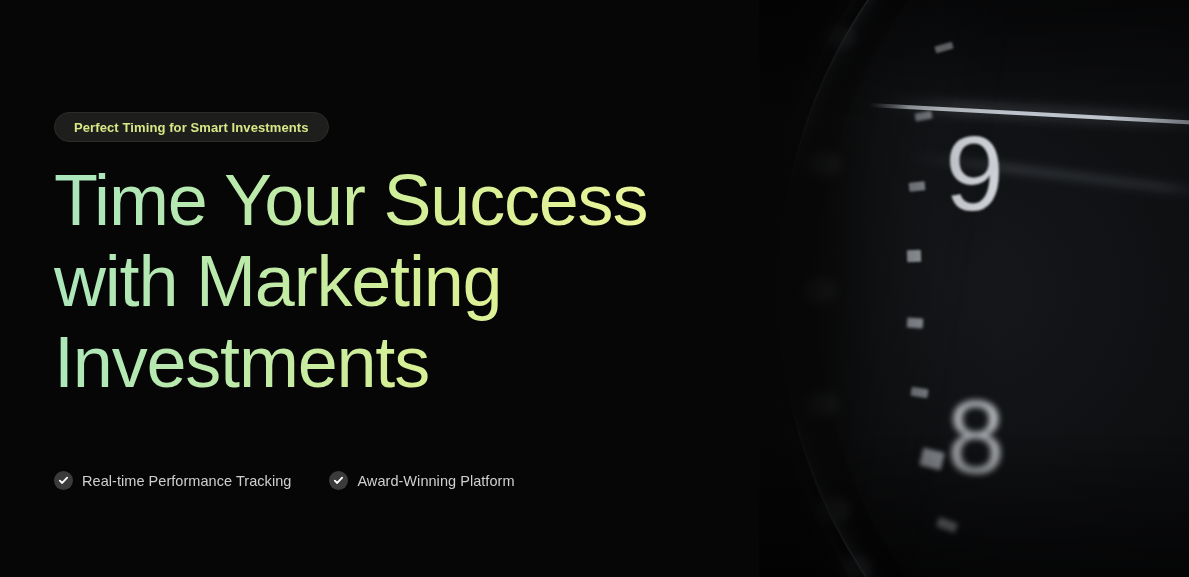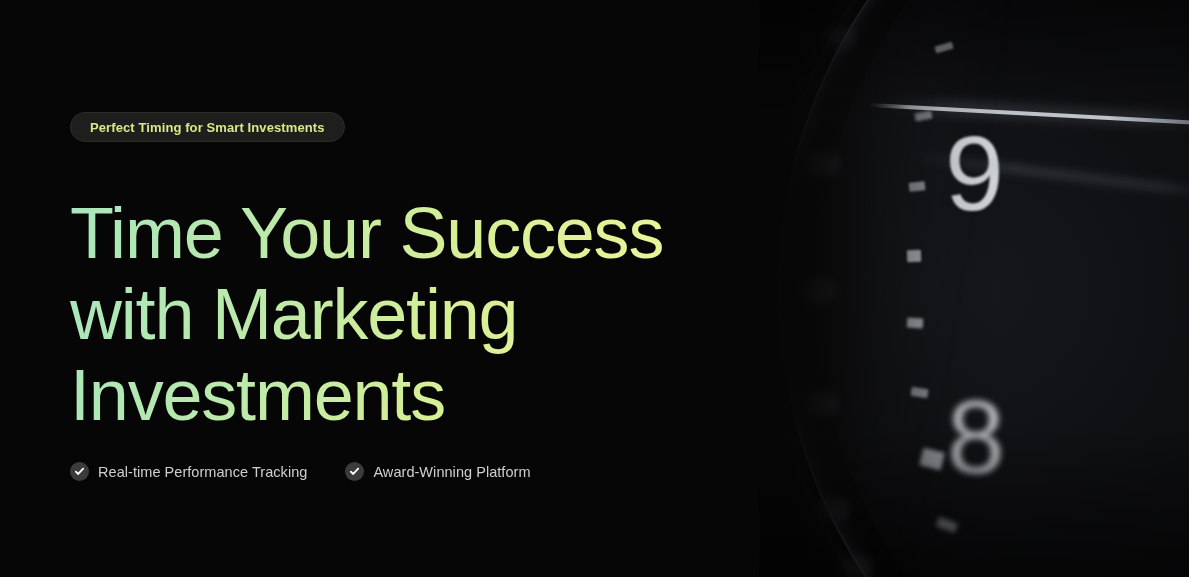--- a/index.html
+++ b/index.html
@@ -179,7 +179,7 @@
   
   .content {
     position:absolute;
-    left:70px;
+    left:54px;
     top:0;
     width:760px;
     height:577px;

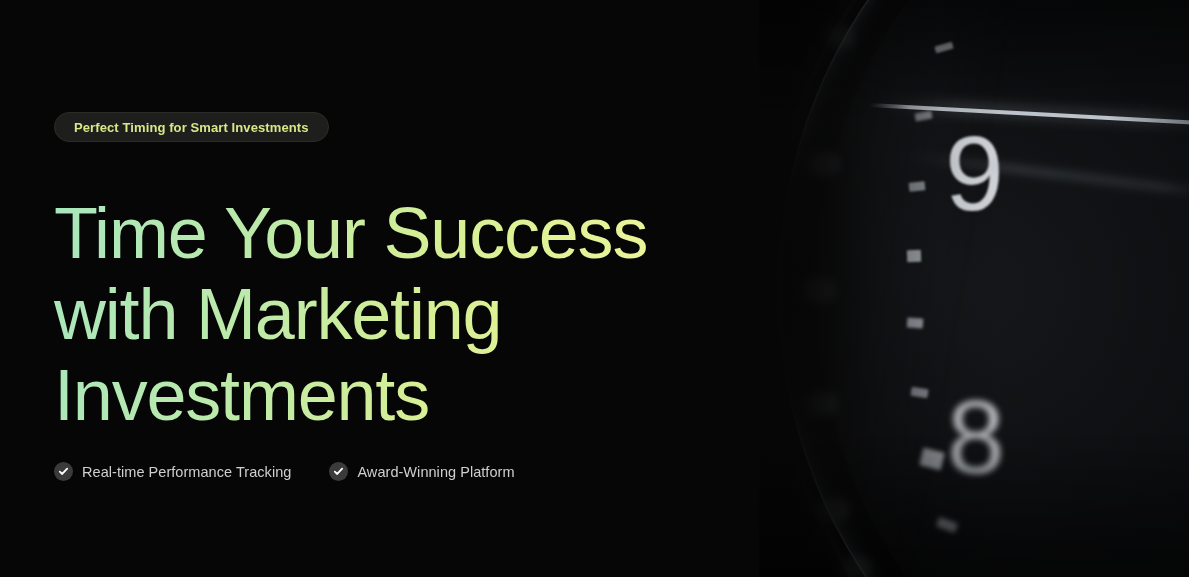--- a/index.html
+++ b/index.html
@@ -217,7 +217,6 @@
     background-clip:text;
     -webkit-text-fill-color:transparent;
     color:transparent;
-    margin-top:33px;
   }
 
   .features {

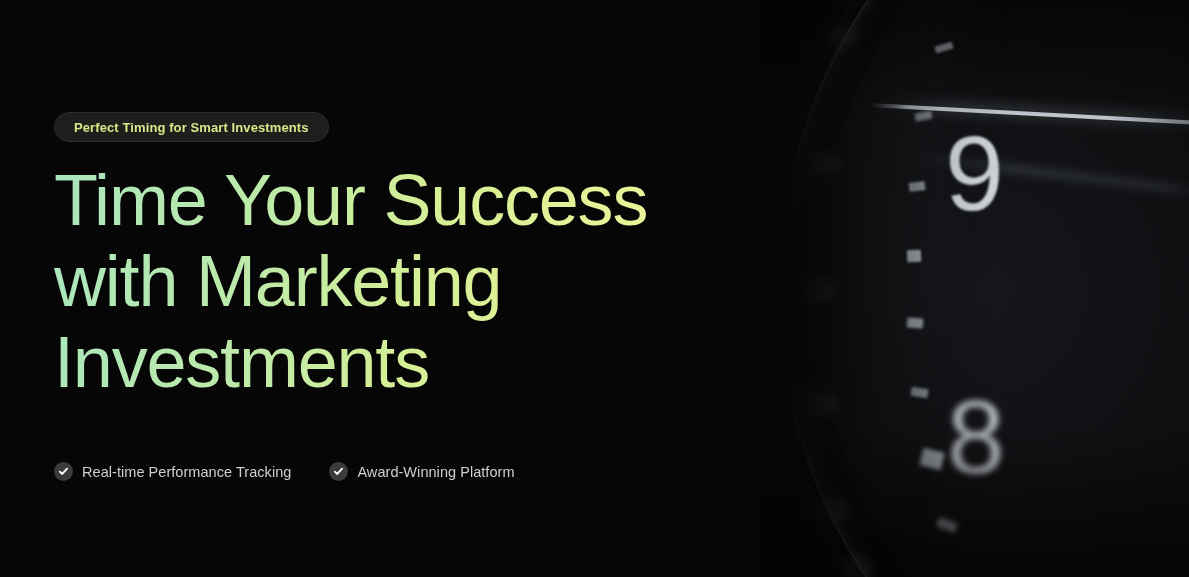--- a/index.html
+++ b/index.html
@@ -231,6 +231,7 @@
     align-items:center;
     gap:9px;
     white-space:nowrap;
+    margin-top:9px;
   }
   .check {
     width:19px; height:19px;

